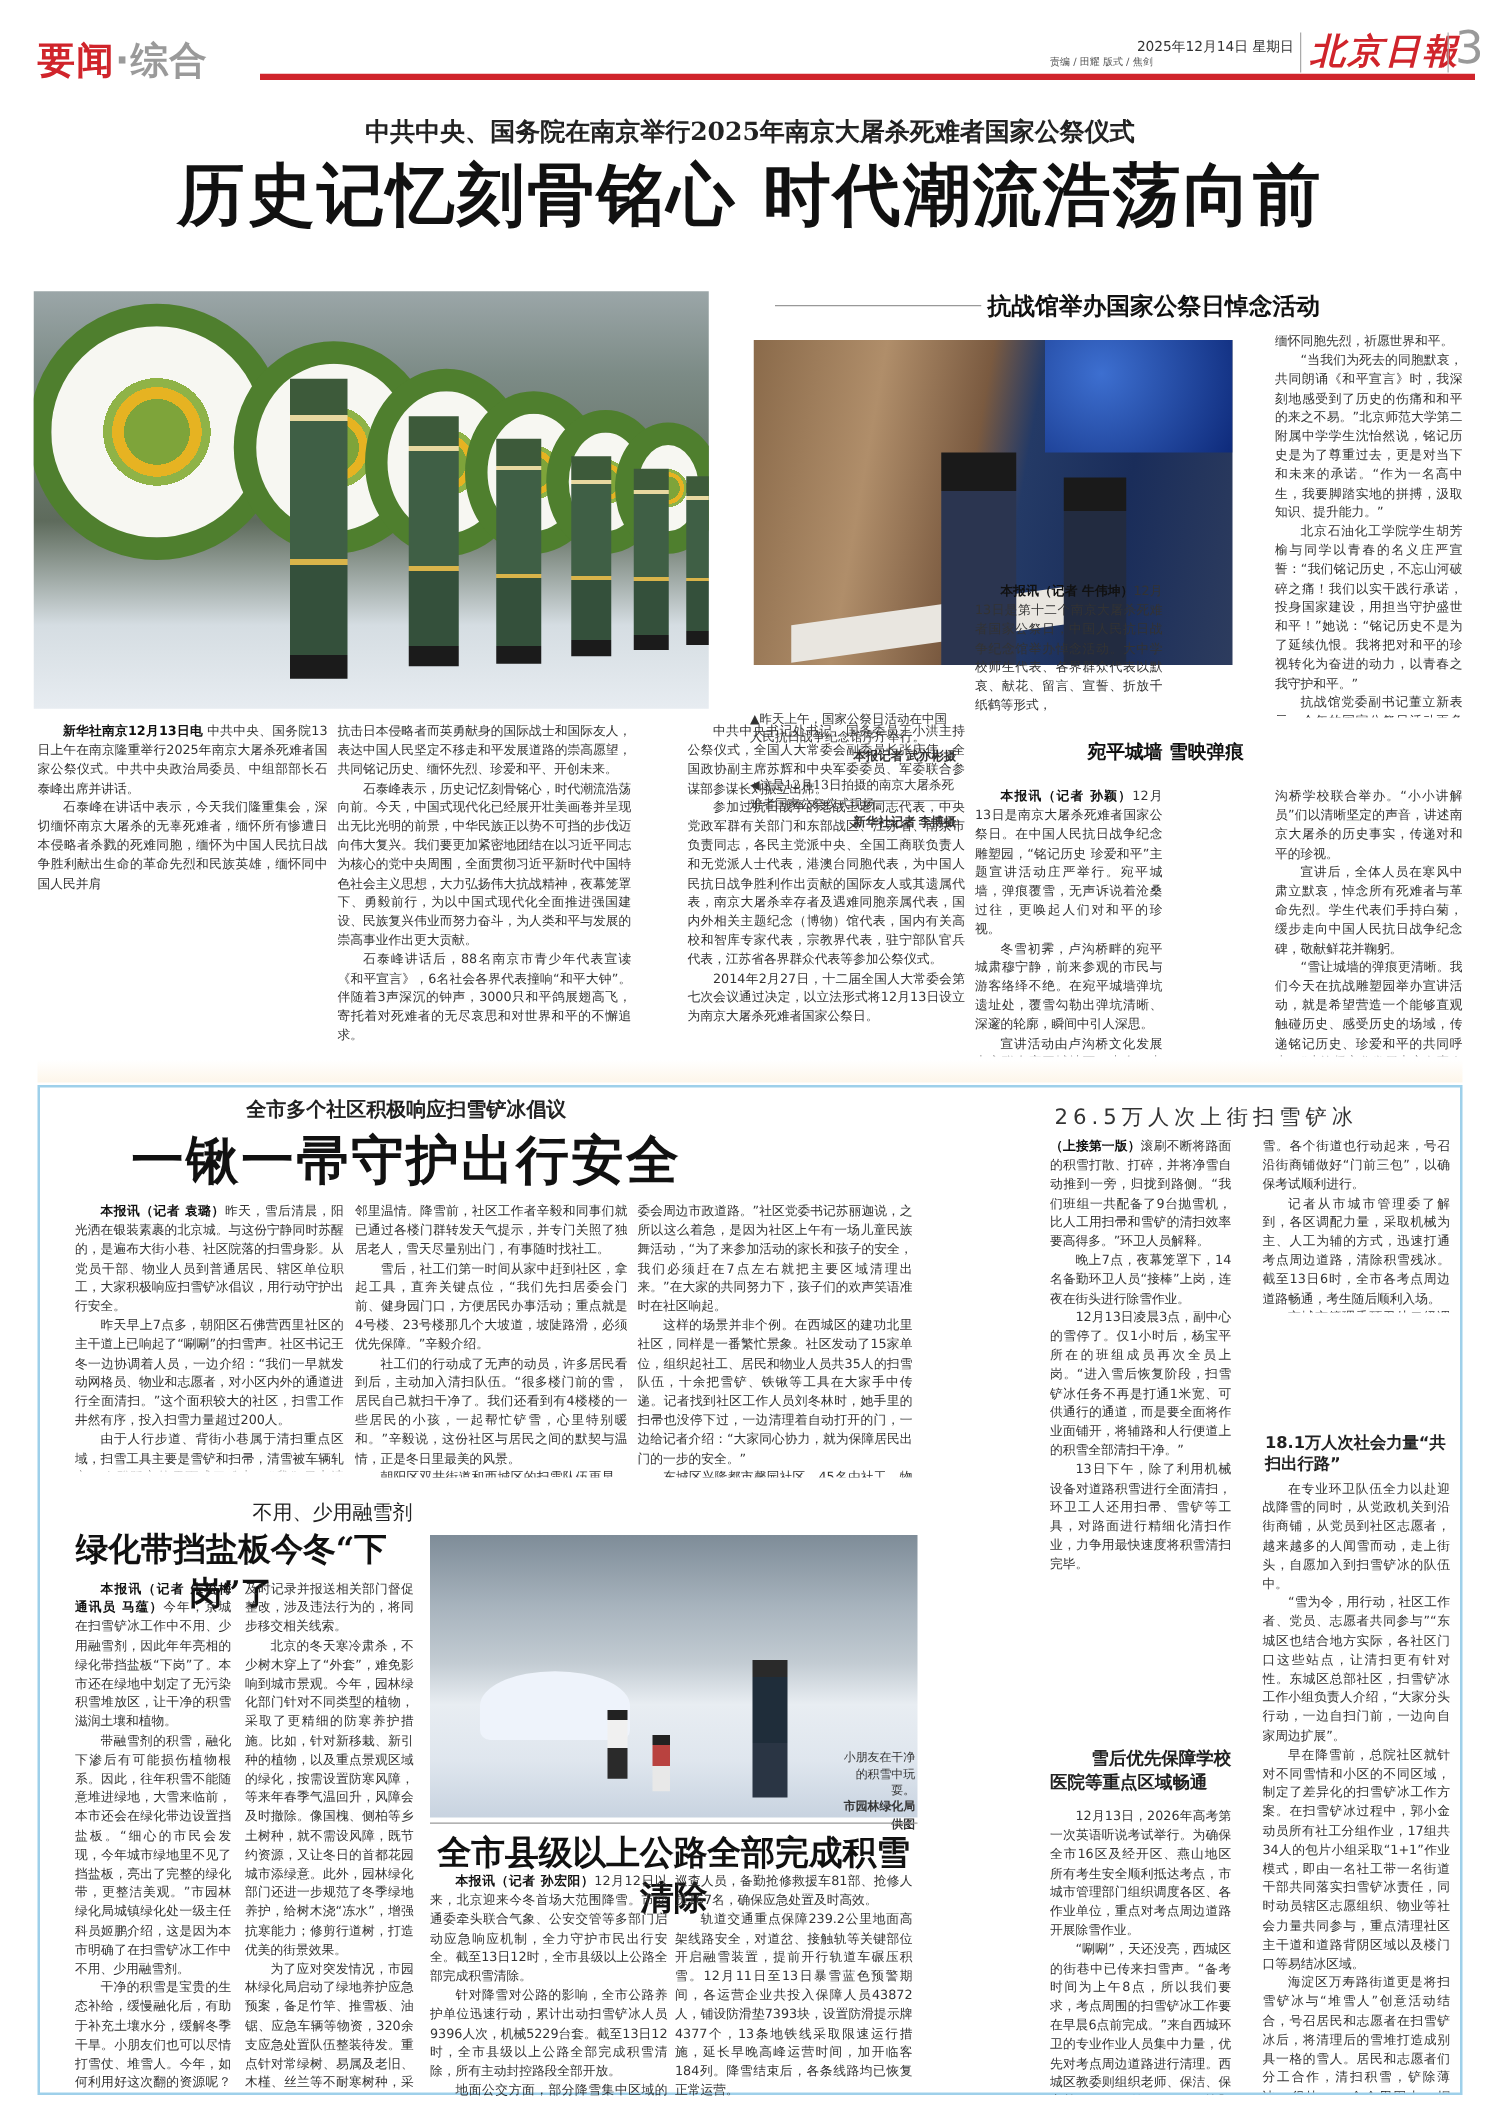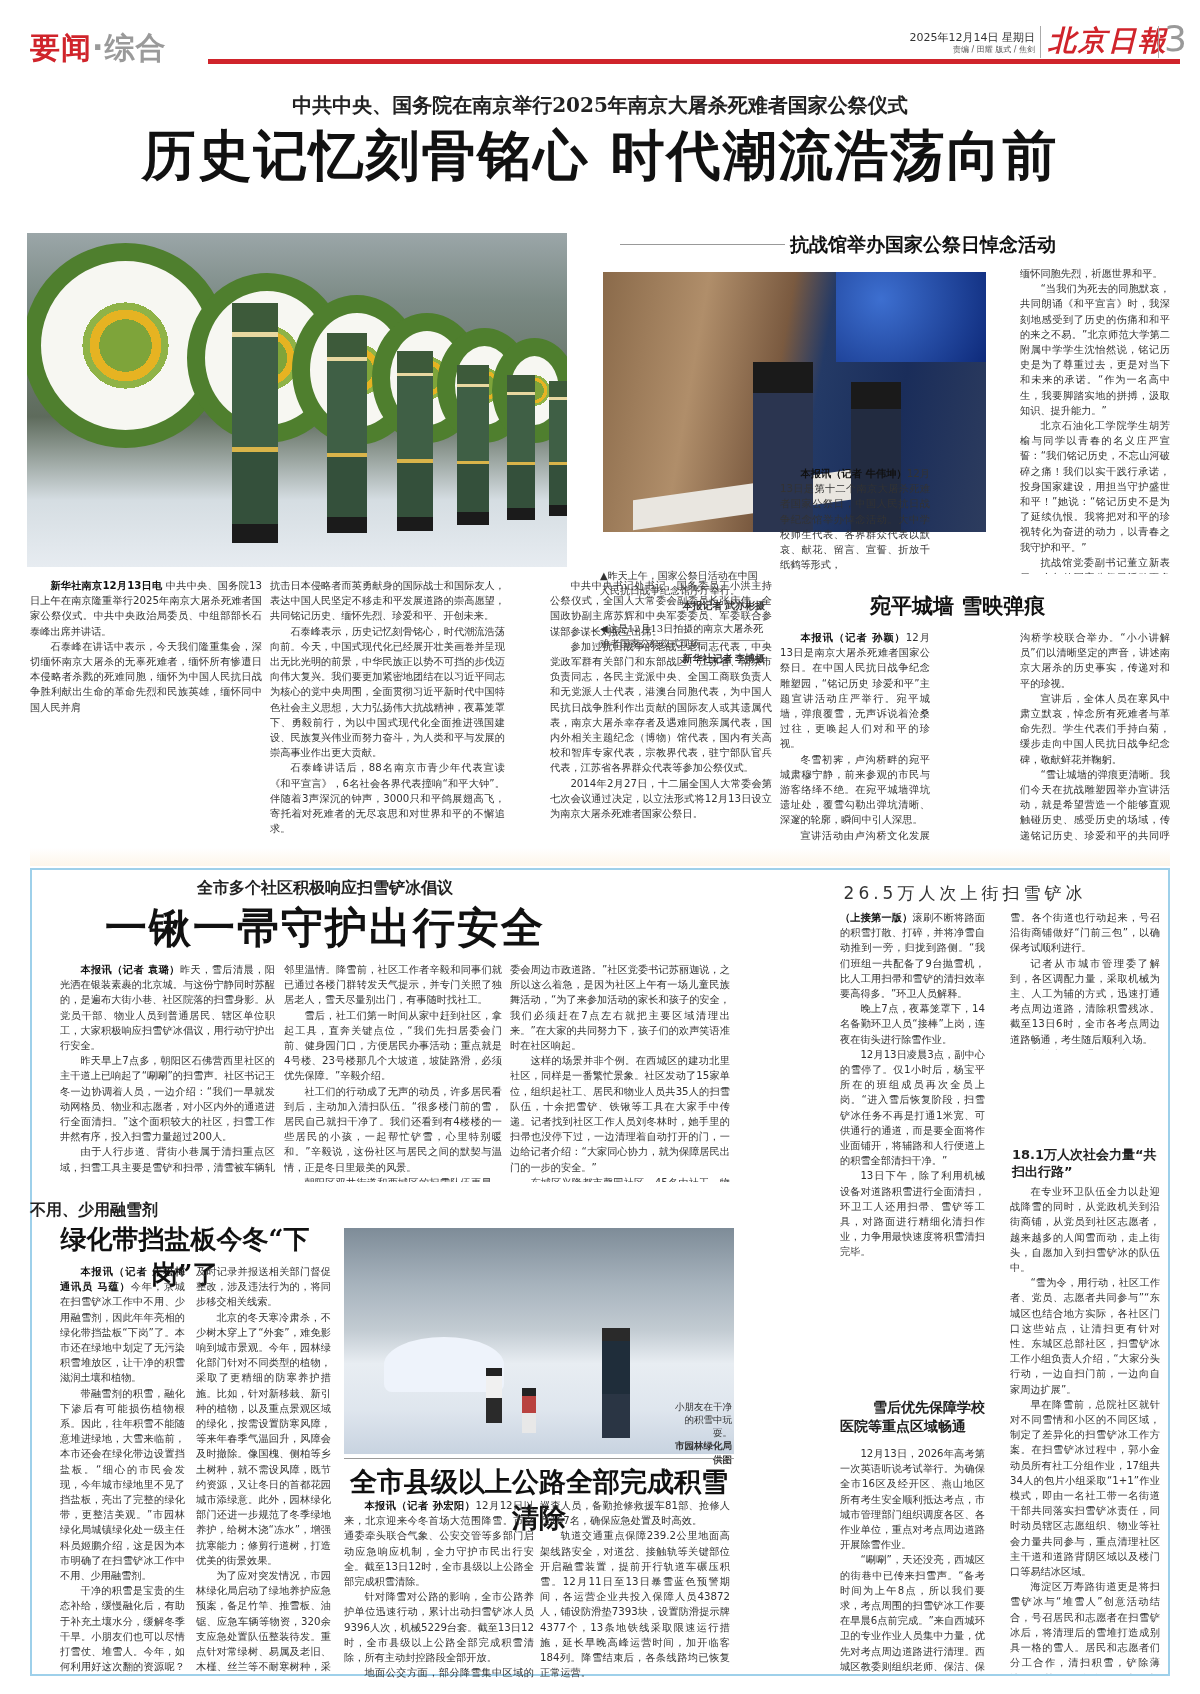--- a/index.html
+++ b/index.html
@@ -10,7 +10,7 @@
 .section-label .grey{color:#9a9a9a}
 .redline{left:208px;top:59px;width:972px;height:5px;background:#d0242b}
 .dateline{left:840px;top:30px;font-family:"DejaVu Sans",sans-serif;font-size:11px;color:#333;text-align:right;width:195px}
-.editors{left:840px;top:44px;font-family:"DejaVu Sans",sans-serif;font-size:8px;color:#555;text-align:right;width:195px}
+.editors{left:840px;top:44px;font-family:"DejaVu Sans",sans-serif;font-size:8px;color:#555;text-align:left;width:195px}
 .mast-sep{left:1040px;top:26px;width:1px;height:32px;background:#aaa}
 .masthead{left:1048px;top:22px;font-family:"DejaVu Serif",serif;font-size:28px;color:#d0242b;font-style:italic;font-weight:bold;letter-spacing:2px}
 .mast-sep2{left:1158px;top:26px;width:1px;height:32px;background:#aaa}

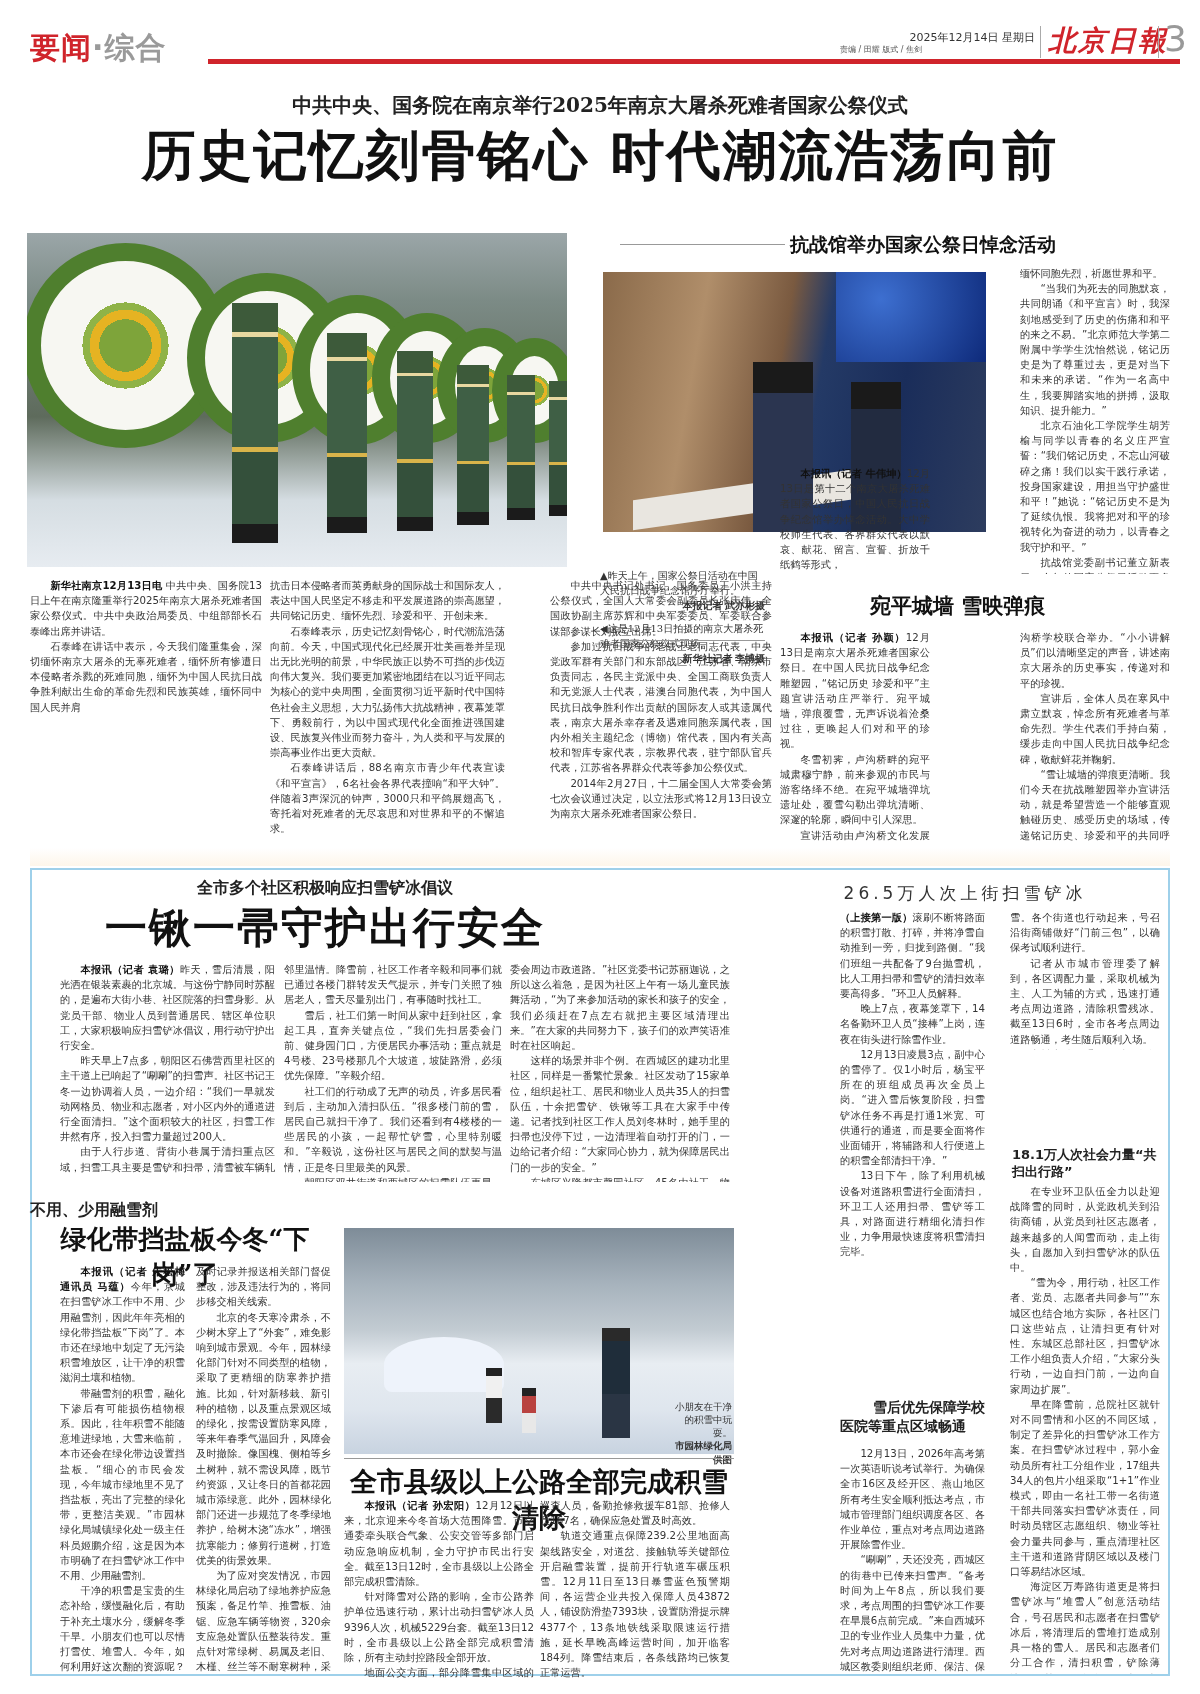--- a/index.html
+++ b/index.html
@@ -114,7 +114,7 @@
   <p>抗战馆党委副书记董立新表示，今年的国家公祭日活动更多强调了以史为鉴、警钟长鸣。“我们每个人，特别是青少年要勿忘国耻国难，守护历史记忆，弘扬伟大抗战精神，从而凝聚正义与和平的力量，自觉担负起强国复兴的时代责任。”</p>
 </div>
 
-<div class="abs sub-title" style="left:870px;top:592px;font-size:21px">宛平城墙  雪映弹痕</div>
+<div class="abs sub-title" style="left:870px;top:592px;font-size:15px">宛平城墙  雪映弹痕</div>
 <div class="abs col" style="left:780px;top:630px;width:150px;height:215px">
   <p><span class="lead">本报讯（记者 孙颖）</span><span>12月13日是南京大屠杀死难者国家公祭日。在中国人民抗日战争纪念雕塑园，“铭记历史 珍爱和平”主题宣讲活动庄严举行。宛平城墙，弹痕覆雪，无声诉说着沧桑过往，更唤起人们对和平的珍视。</span></p>
   <p>冬雪初霁，卢沟桥畔的宛平城肃穆宁静，前来参观的市民与游客络绎不绝。在宛平城墙弹坑遗址处，覆雪勾勒出弹坑清晰、深邃的轮廓，瞬间中引人深思。</p>

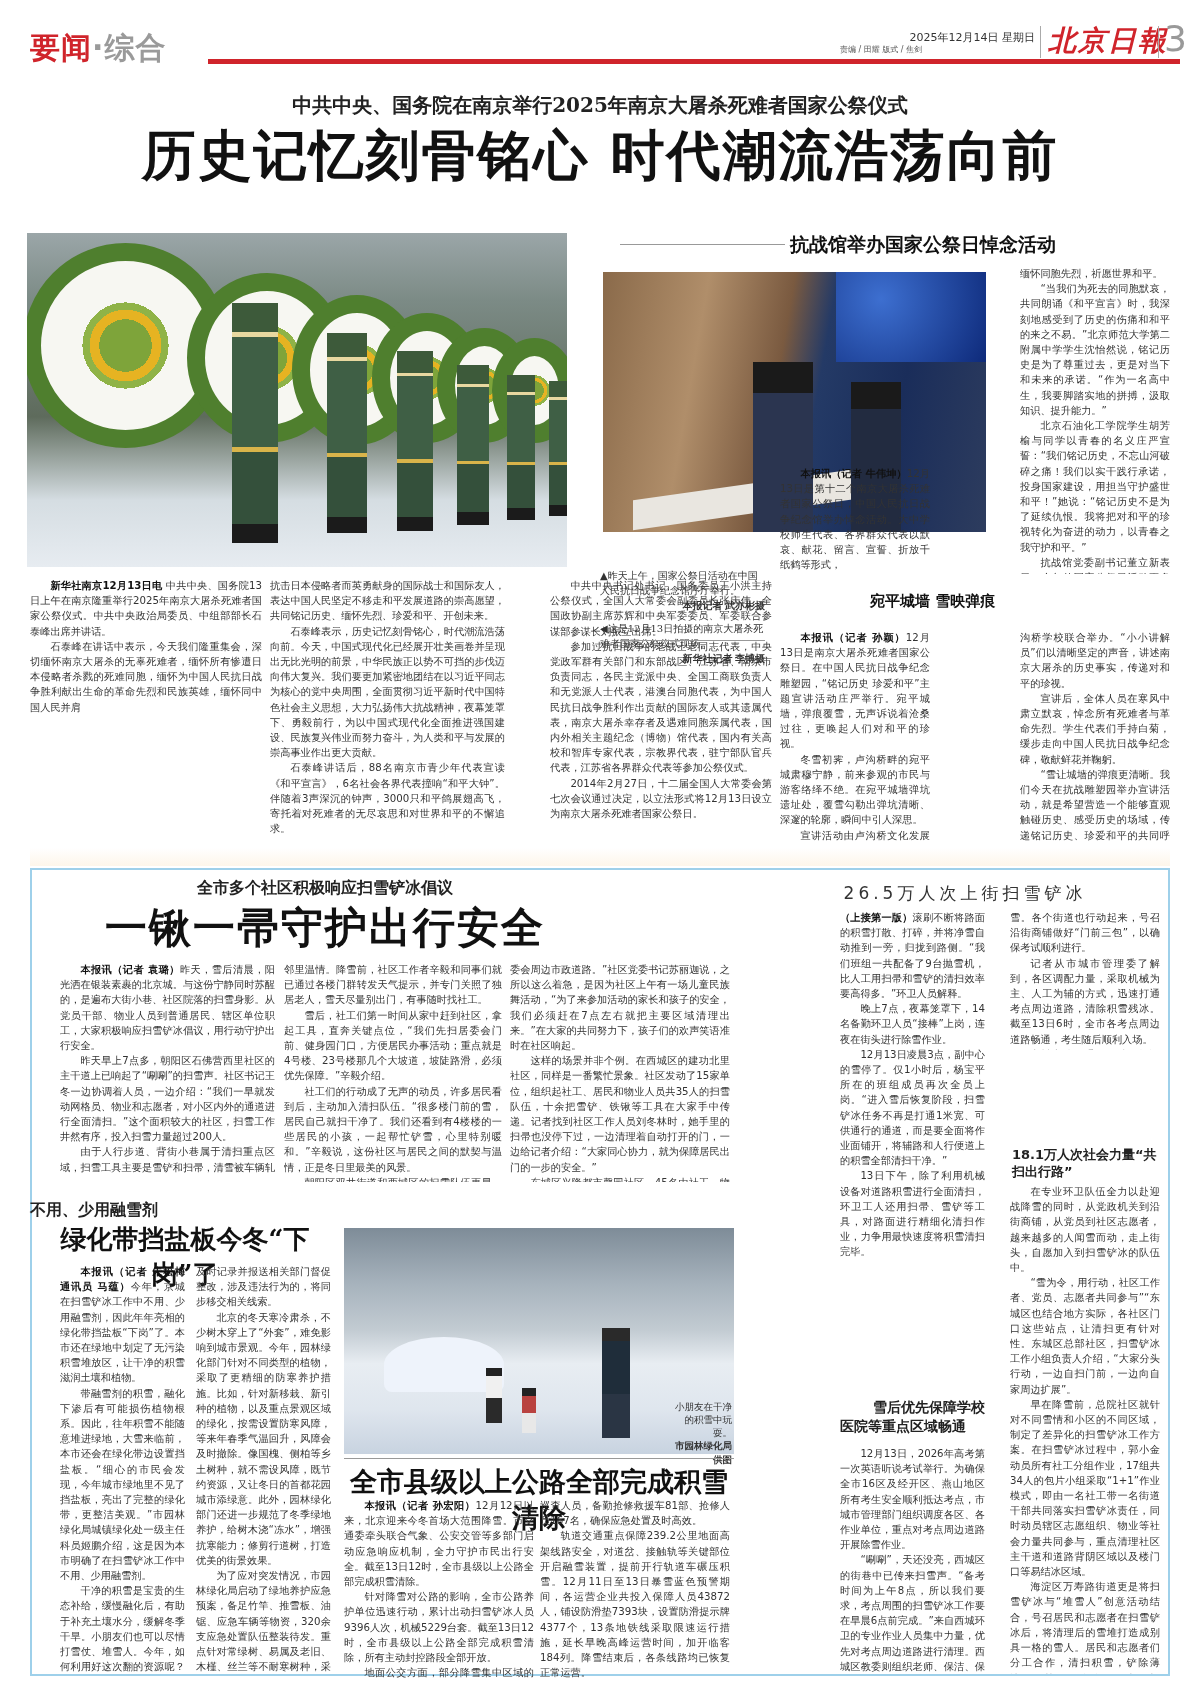--- a/index.html
+++ b/index.html
@@ -150,7 +150,7 @@
   <p>东城区兴隆都市馨园社区，45名由社工、物业、机关干部和居民志愿者组成的队伍，也将各条通道清扫干净。“看见大家都出来动手，路好走了，心也更近了。”参与扫雪的居民刘女士说。</p>
 </div>
 
-<div class="abs" style="left:30px;width:300px;top:1200px;text-align:left;font-family:'DejaVu Sans',sans-serif;font-size:16px;font-weight:bold;color:#222">不用、少用融雪剂</div>
+<div class="abs" style="left:30px;width:300px;top:1200px;text-align:right;font-family:'DejaVu Sans',sans-serif;font-size:16px;font-weight:normal;color:#222">不用、少用融雪剂</div>
 <div class="abs sub-title" style="left:30px;width:310px;top:1222px;text-align:center;font-size:26px">绿化带挡盐板今冬“下岗”了</div>
 <div class="abs col" style="left:60px;top:1264px;width:125px;height:410px">
   <p><span class="lead">本报讯（记者 朱松梅 通讯员 马蕴）</span><span>今年，京城在扫雪铲冰工作中不用、少用融雪剂，因此年年亮相的绿化带挡盐板“下岗”了。本市还在绿地中划定了无污染积雪堆放区，让干净的积雪滋润土壤和植物。</span></p>

